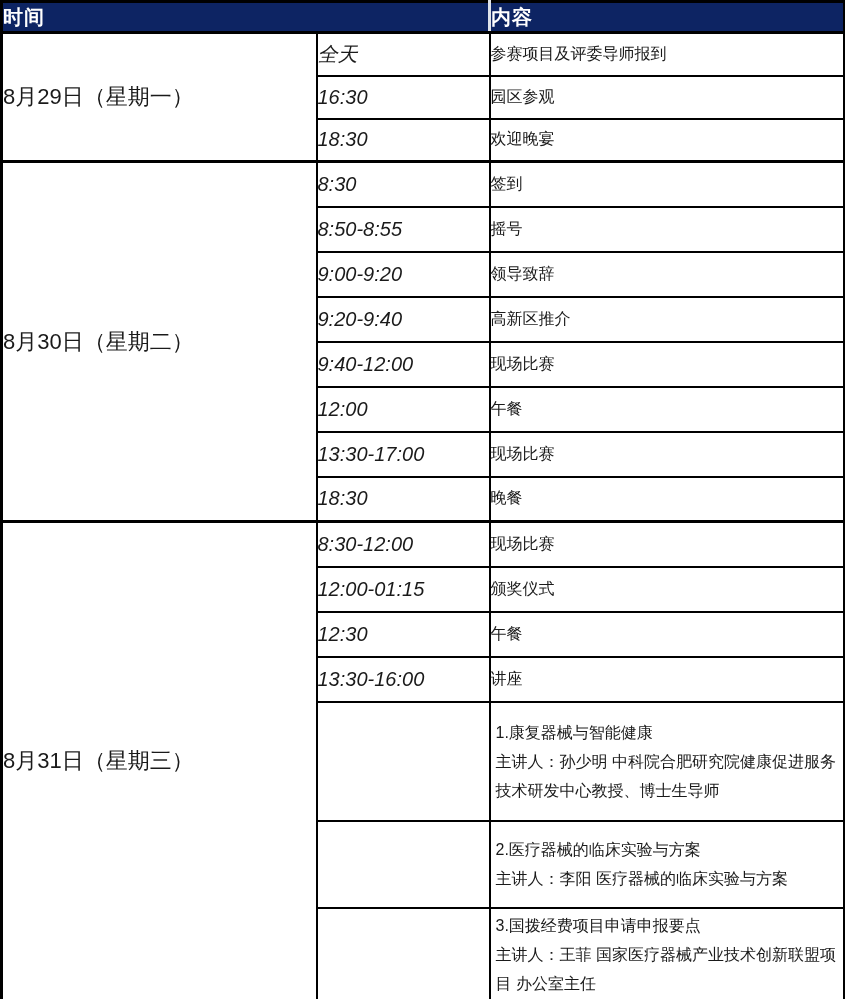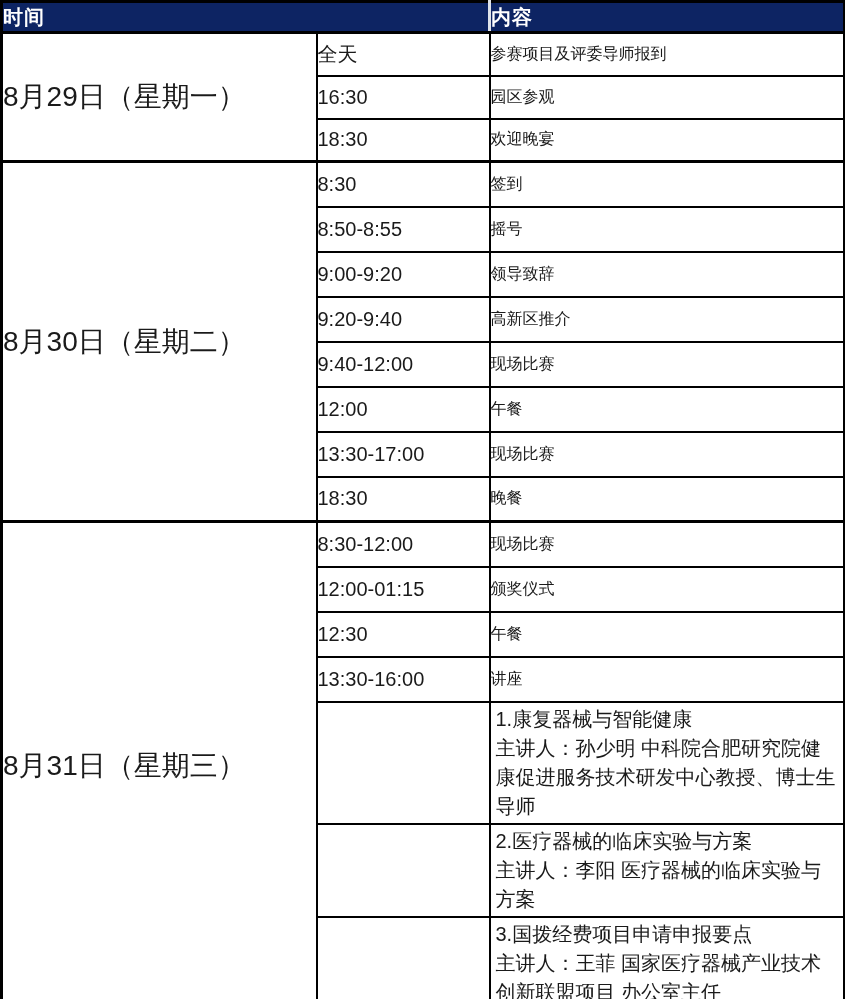--- a/index.html
+++ b/index.html
@@ -54,7 +54,7 @@
     font-size: 28px;
     color: #1a1a1a;
   }
-  td.time-cell { font-size: 20px; }
+  td.time-cell { font-size: 20px; font-style: italic; }
   td.content-cell { font-size: 16px; }
   td.lecture-cell {
     text-align: left;

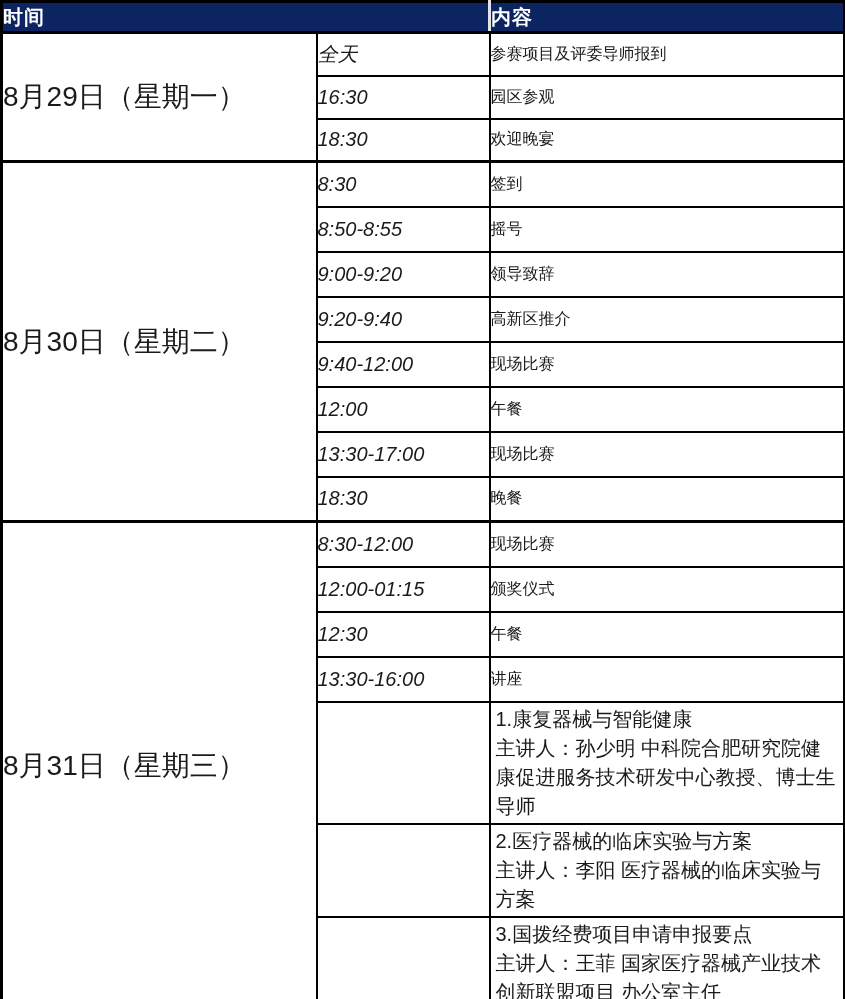--- a/index.html
+++ b/index.html
@@ -51,7 +51,7 @@
   tr.group-start td { border-top: 3px solid #000000; }
 
   td.date-cell {
-    font-size: 28px;
+    font-size: 22px;
     color: #1a1a1a;
   }
   td.time-cell { font-size: 20px; font-style: italic; }

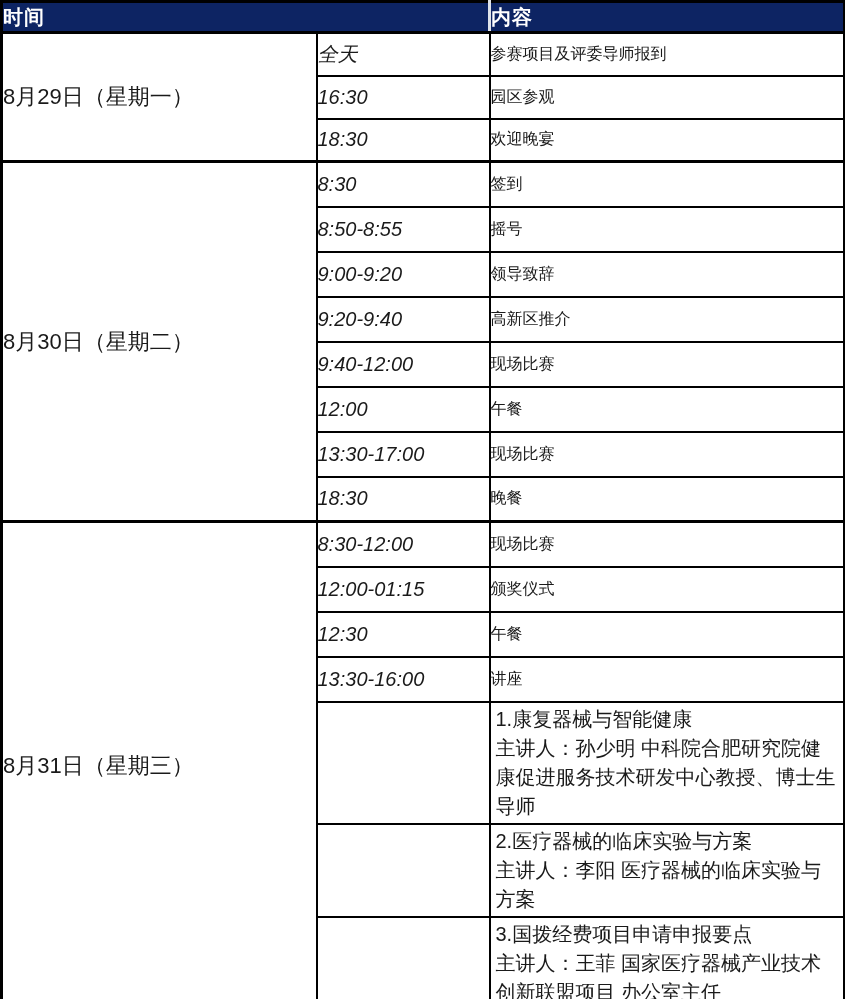--- a/index.html
+++ b/index.html
@@ -61,7 +61,7 @@
     vertical-align: middle;
     padding: 2px 4px 2px 5px;
     line-height: 29px;
-    font-size: 20px;
+    font-size: 16px;
   }
 </style>
 </head>

